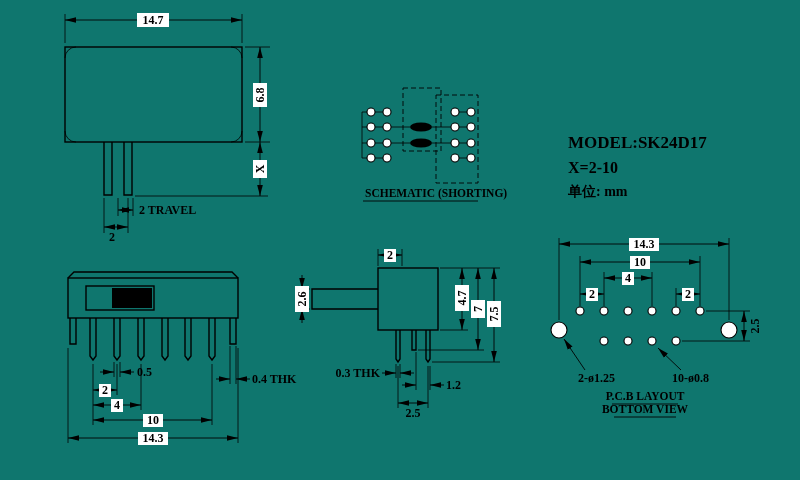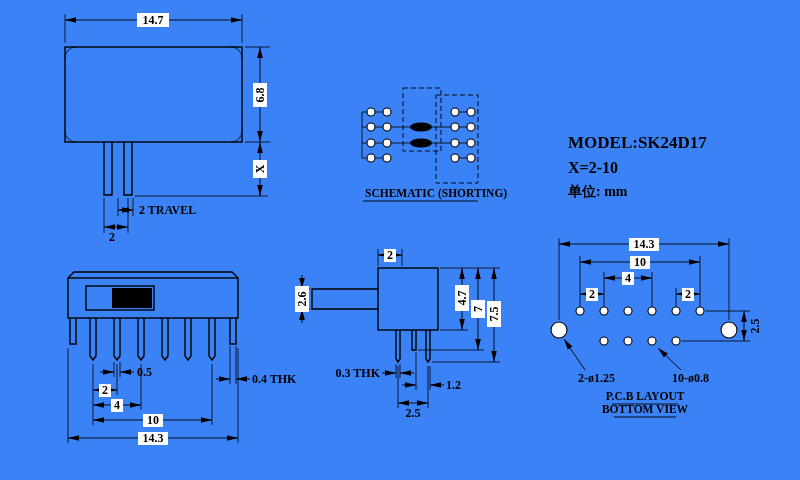--- a/index.html
+++ b/index.html
@@ -3,7 +3,7 @@
 <meta charset="utf-8">
 <style>
   html,body{margin:0;padding:0;background:#fff;}
-  .canvas{width:800px;height:480px;background:#3b82f6;position:relative;}
+  .canvas{width:800px;height:480px;background:#0f766e;position:relative;}
   svg text{font-family:"Liberation Serif",serif;font-weight:bold;fill:#000;}
   .dim{font-size:12px;}
   .cap{font-size:11.5px;}

